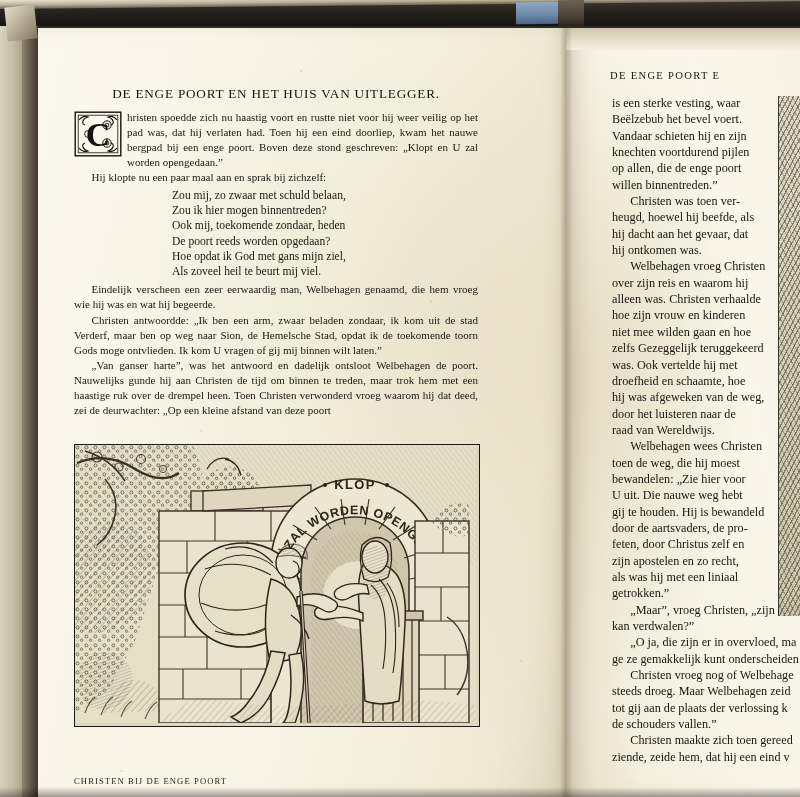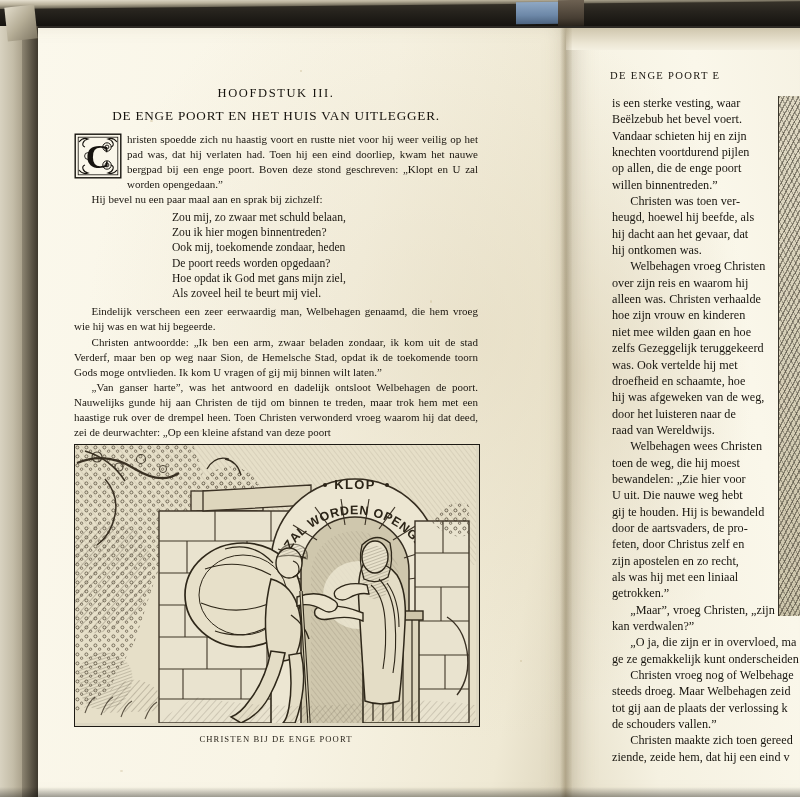--- a/index.html
+++ b/index.html
@@ -179,7 +179,6 @@
 
   <div class="page-col" style="left:74px; top:86px; width:404px;">
 
-    <div class="chapter-num">HOOFDSTUK III.</div>
 
     <div class="chapter-title">DE ENGE POORT EN HET HUIS VAN UITLEGGER.</div>
 

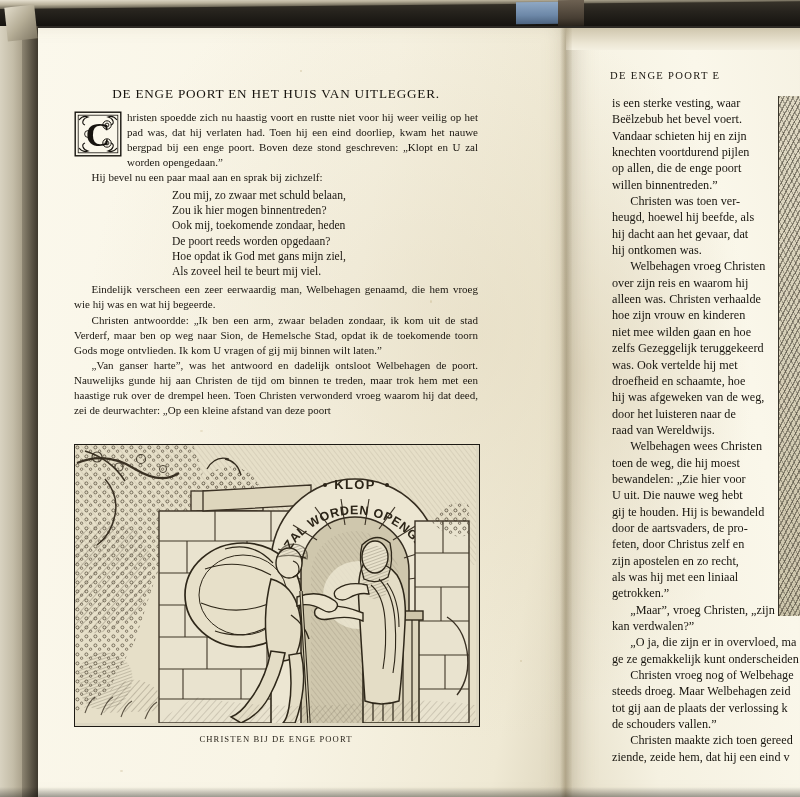--- a/index.html
+++ b/index.html
@@ -206,7 +206,7 @@
       <p class="body-text">hristen spoedde zich nu haastig voort en rustte niet voor hij weer veilig op het pad was, dat hij verlaten had. Toen hij een eind doorliep, kwam het nauwe bergpad bij een enge poort. Boven deze stond geschreven: „Klopt en U zal worden opengedaan.”</p>
     </div>
 
-    <p class="body-text" style="text-indent:1.6em; clear:both;">Hij bevel nu een paar maal aan en sprak bij zichzelf:</p>
+    <p class="body-text" style="text-indent:1.6em; clear:both;">Hij klopte nu een paar maal aan en sprak bij zichzelf:</p>
 
     <div class="verse">
       <div>Zou mij, zo zwaar met schuld belaan,</div>

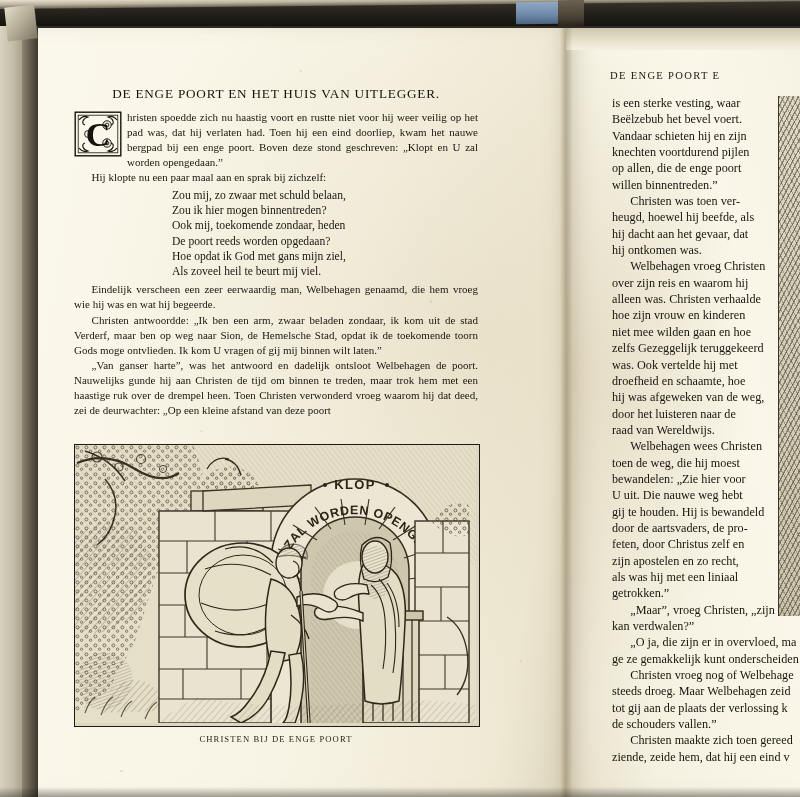--- a/index.html
+++ b/index.html
@@ -130,8 +130,8 @@
     overflow: hidden;
   }
   .illus-cap {
-    position: absolute; left: 74px; top: 734px; width: 404px;
-    text-align: center; font-size: 8.6px; letter-spacing: 1.1px;
+    position: absolute; left: 74px; top: 776px; width: 404px;
+    font-size: 8.6px; letter-spacing: 1.1px;
     color: #2a251c;
   }
 

